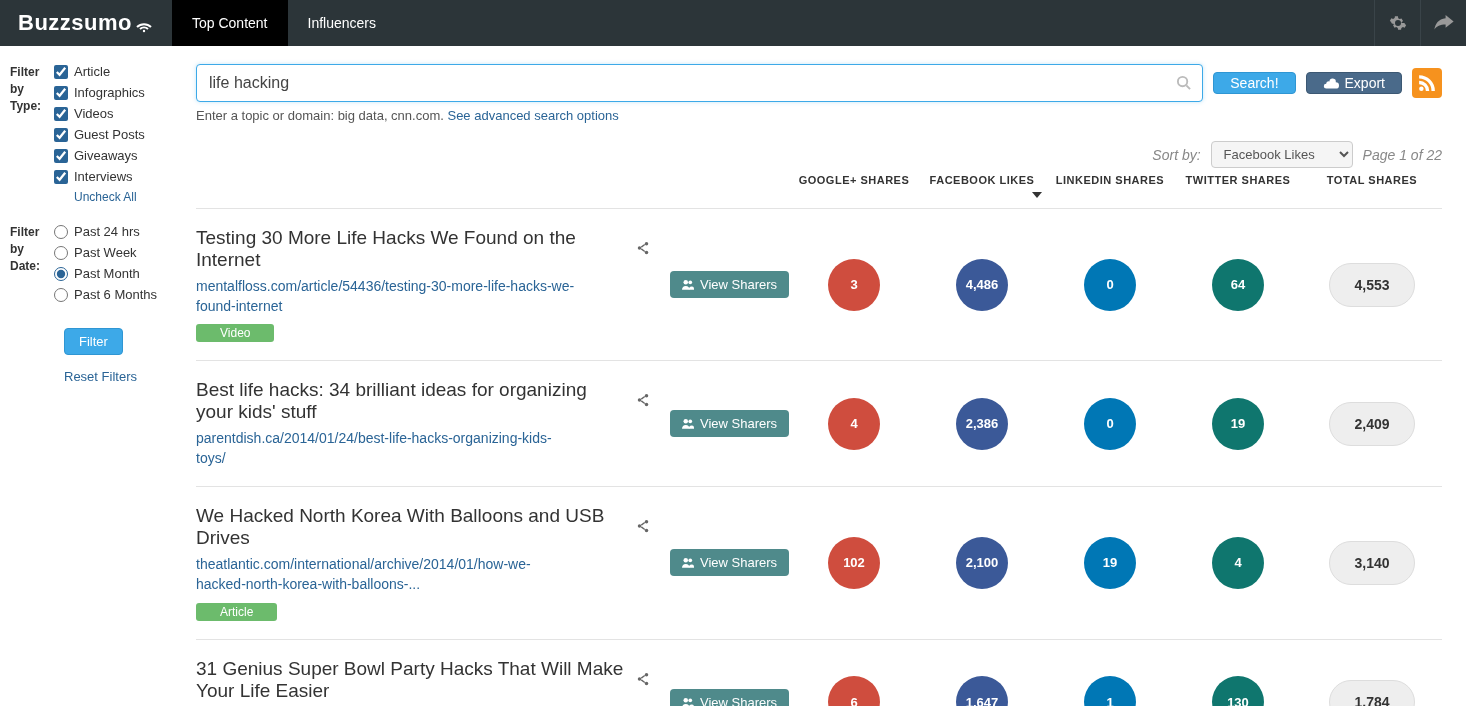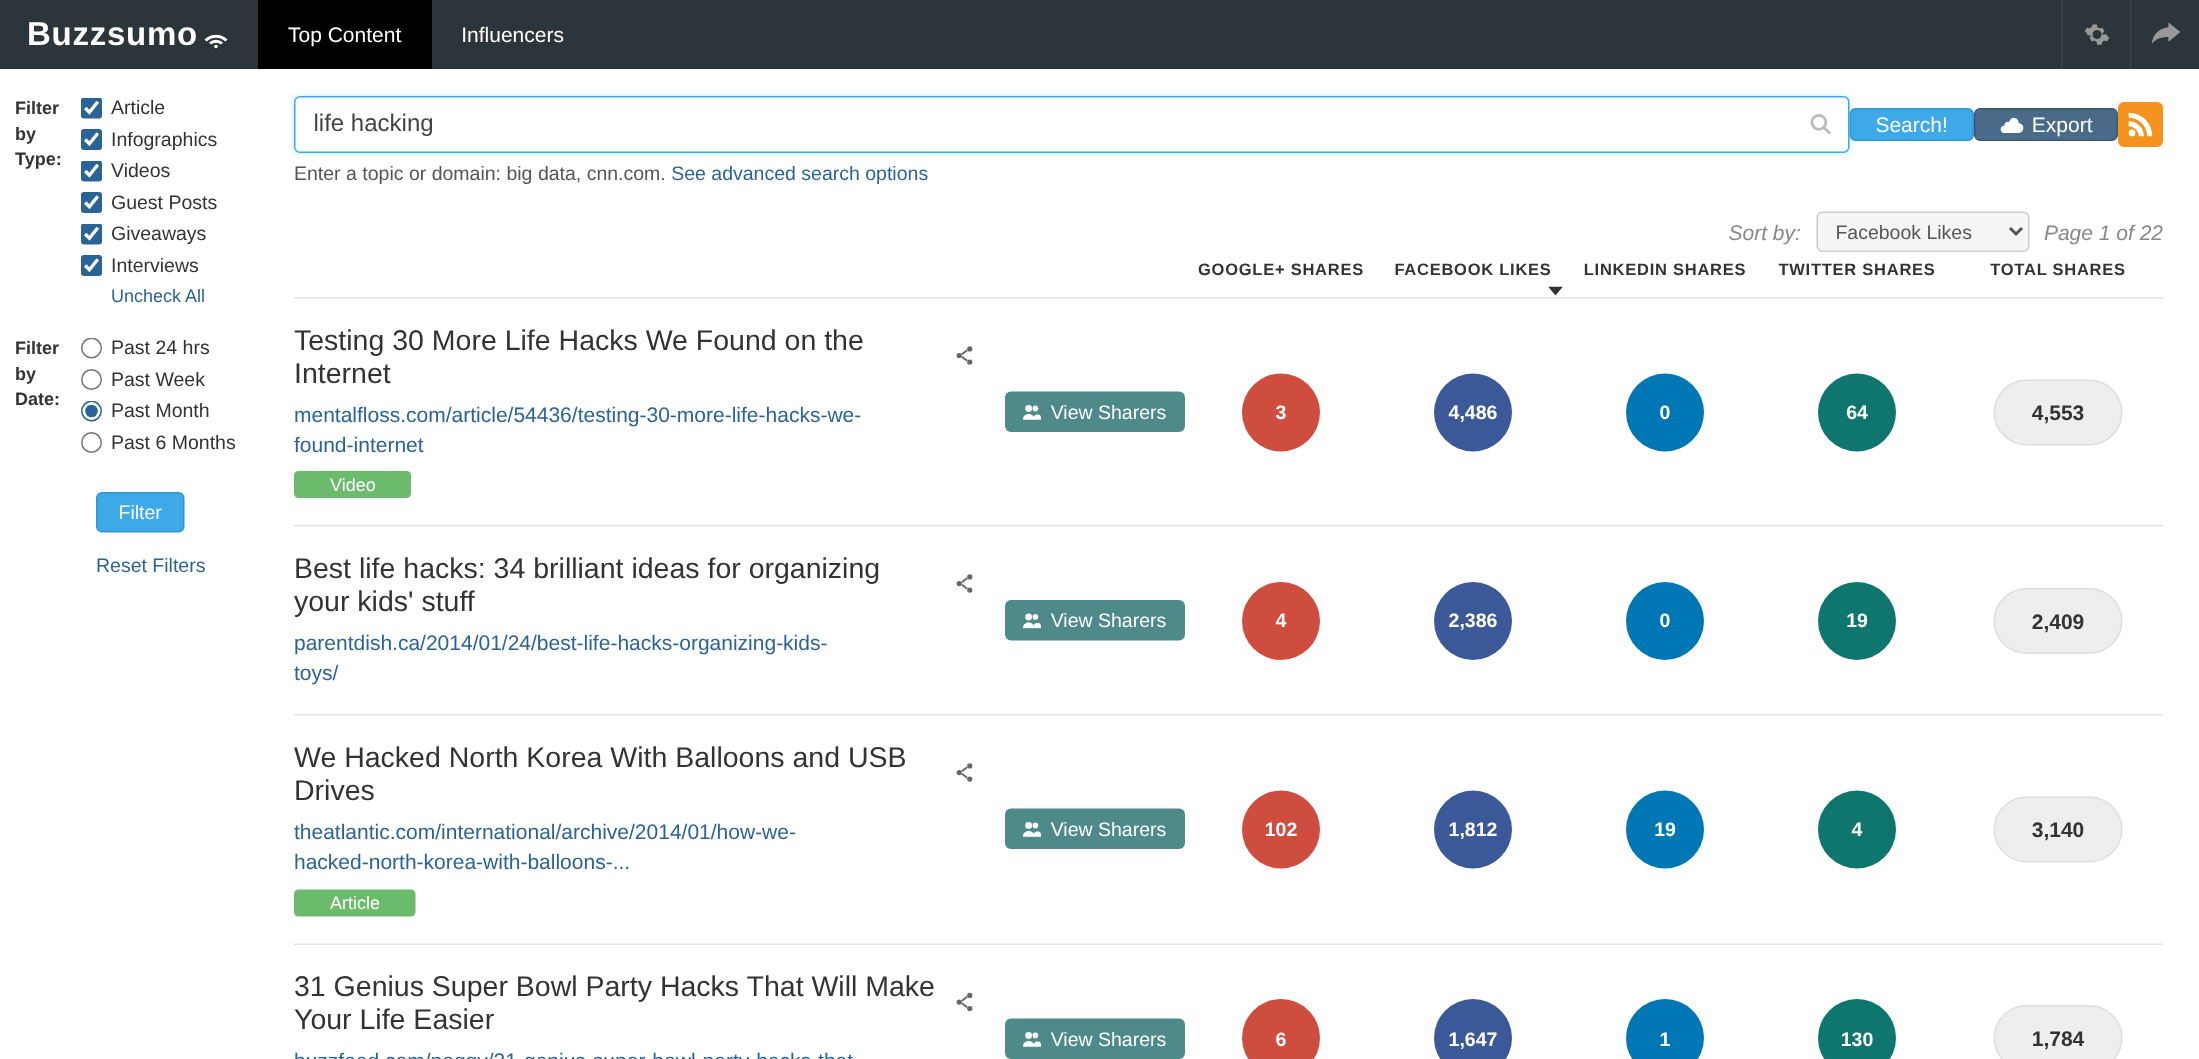--- a/index.html
+++ b/index.html
@@ -31,7 +31,7 @@
 .reset-link { color: #2a6496; font-size: 13px; cursor: pointer; margin-left: 54px; margin-top: 14px; display: block; }
 
 
-.searchrow { display: flex; align-items: center; margin-bottom: 6px; }
+.searchrow { display: flex; gap: 10px; align-items: center; margin-bottom: 6px; }
 .searchbox { flex: 1; position: relative; }
 .searchbox input { width: 100%; height: 38px; border: 1px solid #3da9e8; border-radius: 4px; padding: 0 36px 0 12px; font-size: 16px; color: #444; outline: none; box-shadow: 0 0 4px rgba(61,169,232,0.3); }
 .searchbox .search-ic { position: absolute; right: 12px; top: 11px; color: #bbb; }

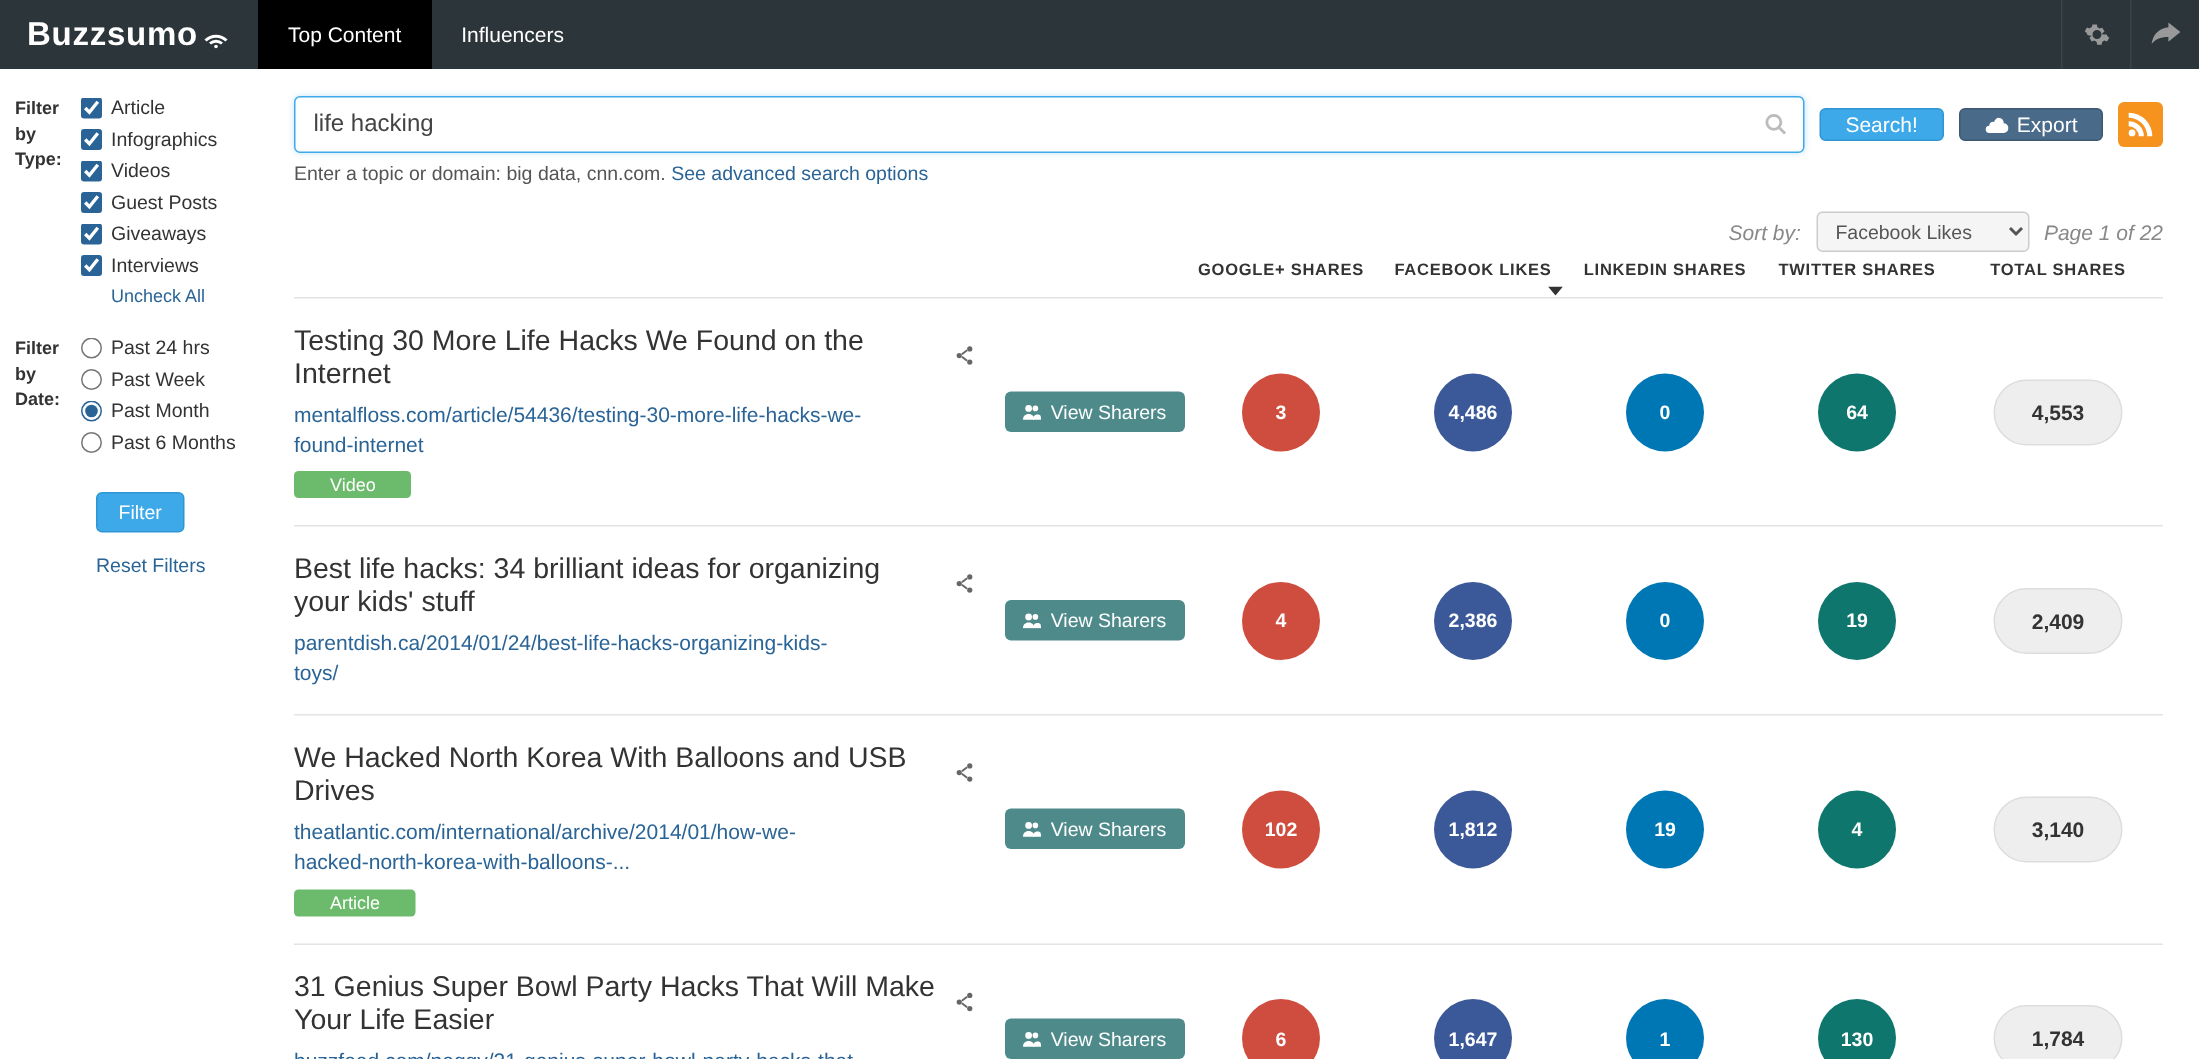--- a/index.html
+++ b/index.html
@@ -48,7 +48,7 @@
 .pageinfo { font-style: italic; color: #888; }
 
 
-.thead { display: flex; border-bottom: 1px solid #e3e3e3; padding-bottom: 12px; font-size: 11px; font-weight: bold; color: #333; letter-spacing: 0.5px; }
+.thead { display: flex; border-bottom: 1px solid #e3e3e3; padding-bottom: 22px; font-size: 11px; font-weight: bold; color: #333; letter-spacing: 0.5px; }
 .colmain { flex: 1; }
 .colshare { width: 128px; text-align: center; position: relative; }
 .coltotal { width: 140px; text-align: center; }

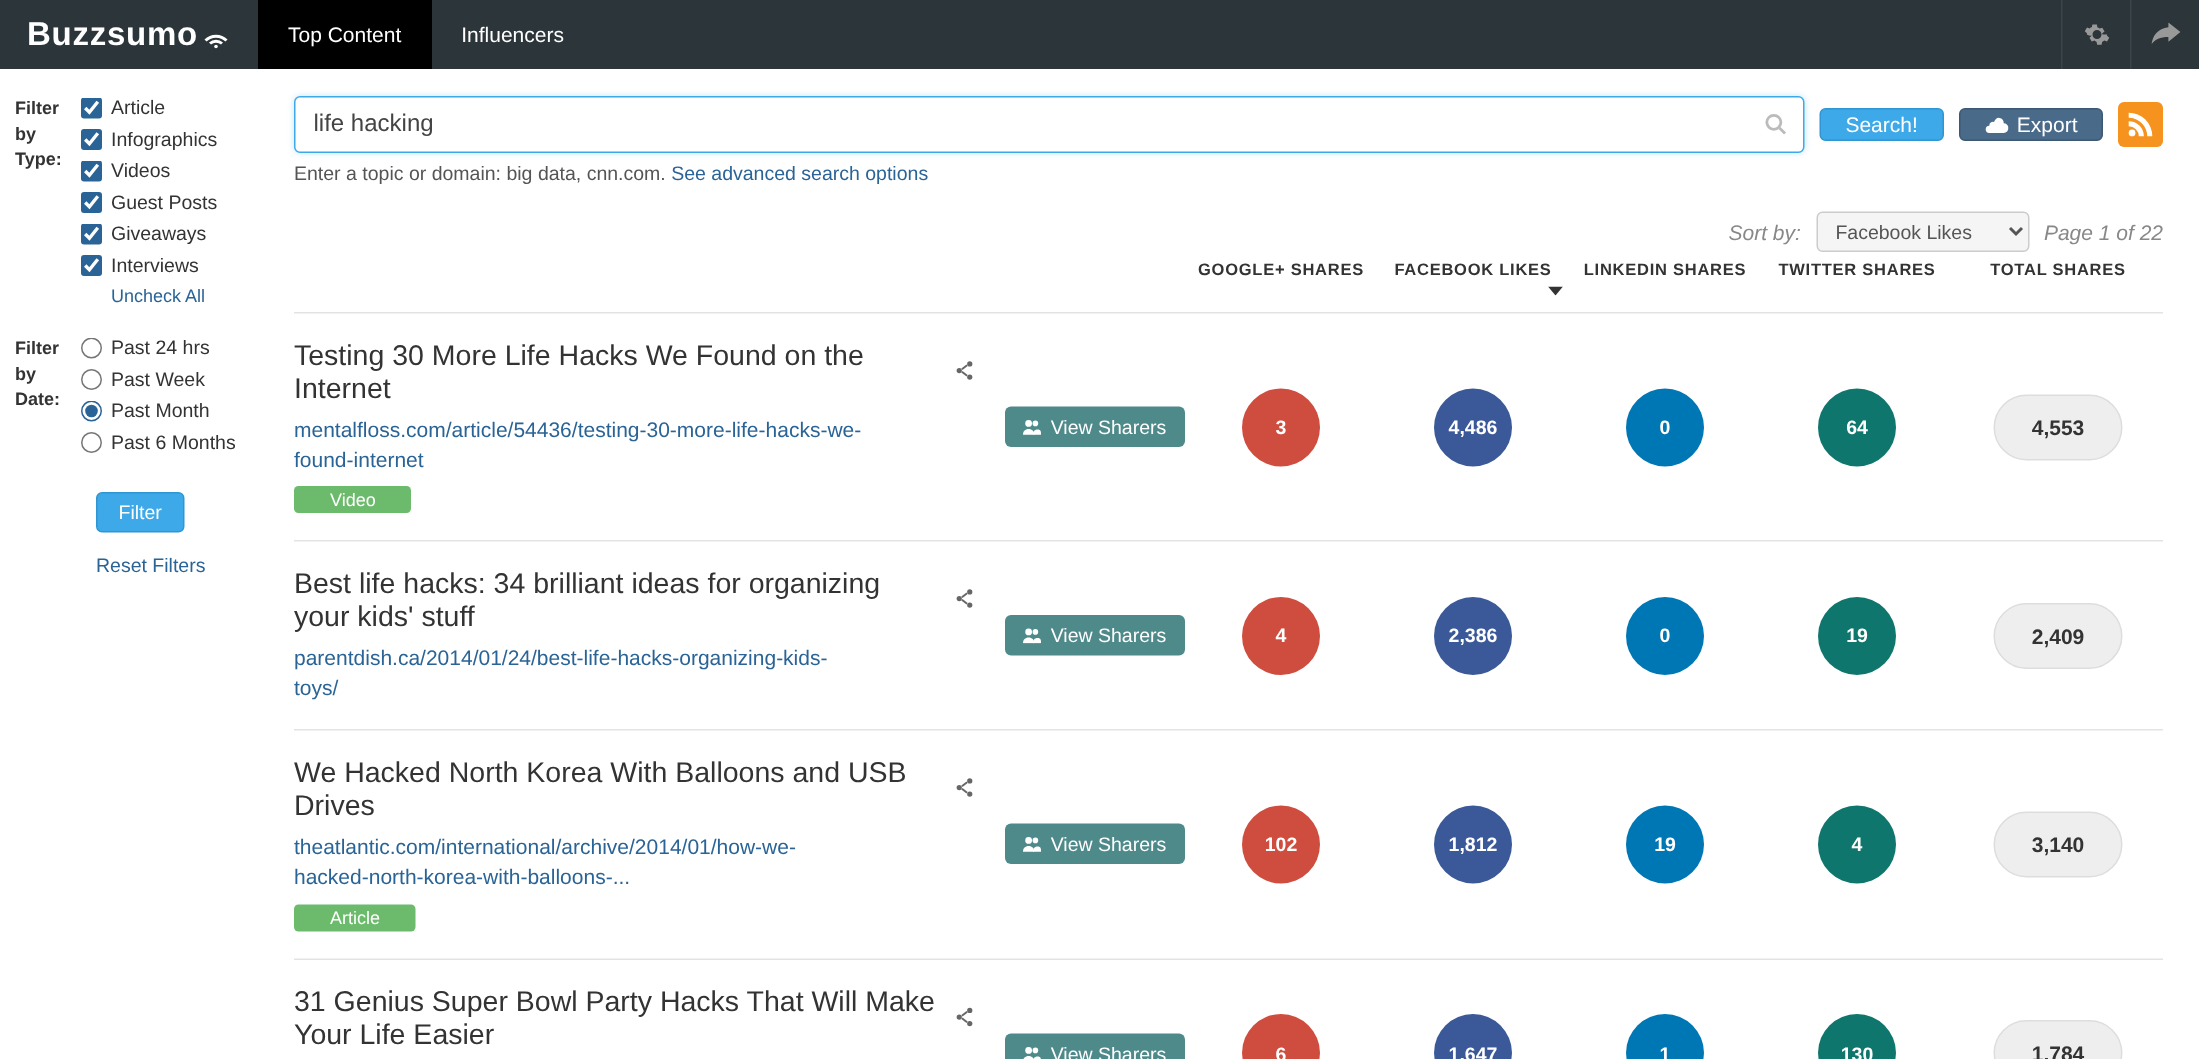--- a/index.html
+++ b/index.html
@@ -69,7 +69,7 @@
 .c-li { background: #0077b5; }
 .c-tw { background: #0f766e; }
 .totalpill { width: 86px; height: 44px; border-radius: 24px; background: #eee; border: 1px solid #ddd; display: flex; align-items: center; justify-content: center; font-weight: bold; font-size: 14px; margin: 0 auto; }
-.colbtn { width: 120px; display:flex; align-items:center; justify-content:center; }
+.colbtn { width: 120px; display:flex; align-items:center; }
 </style>
 </head>
 <body>

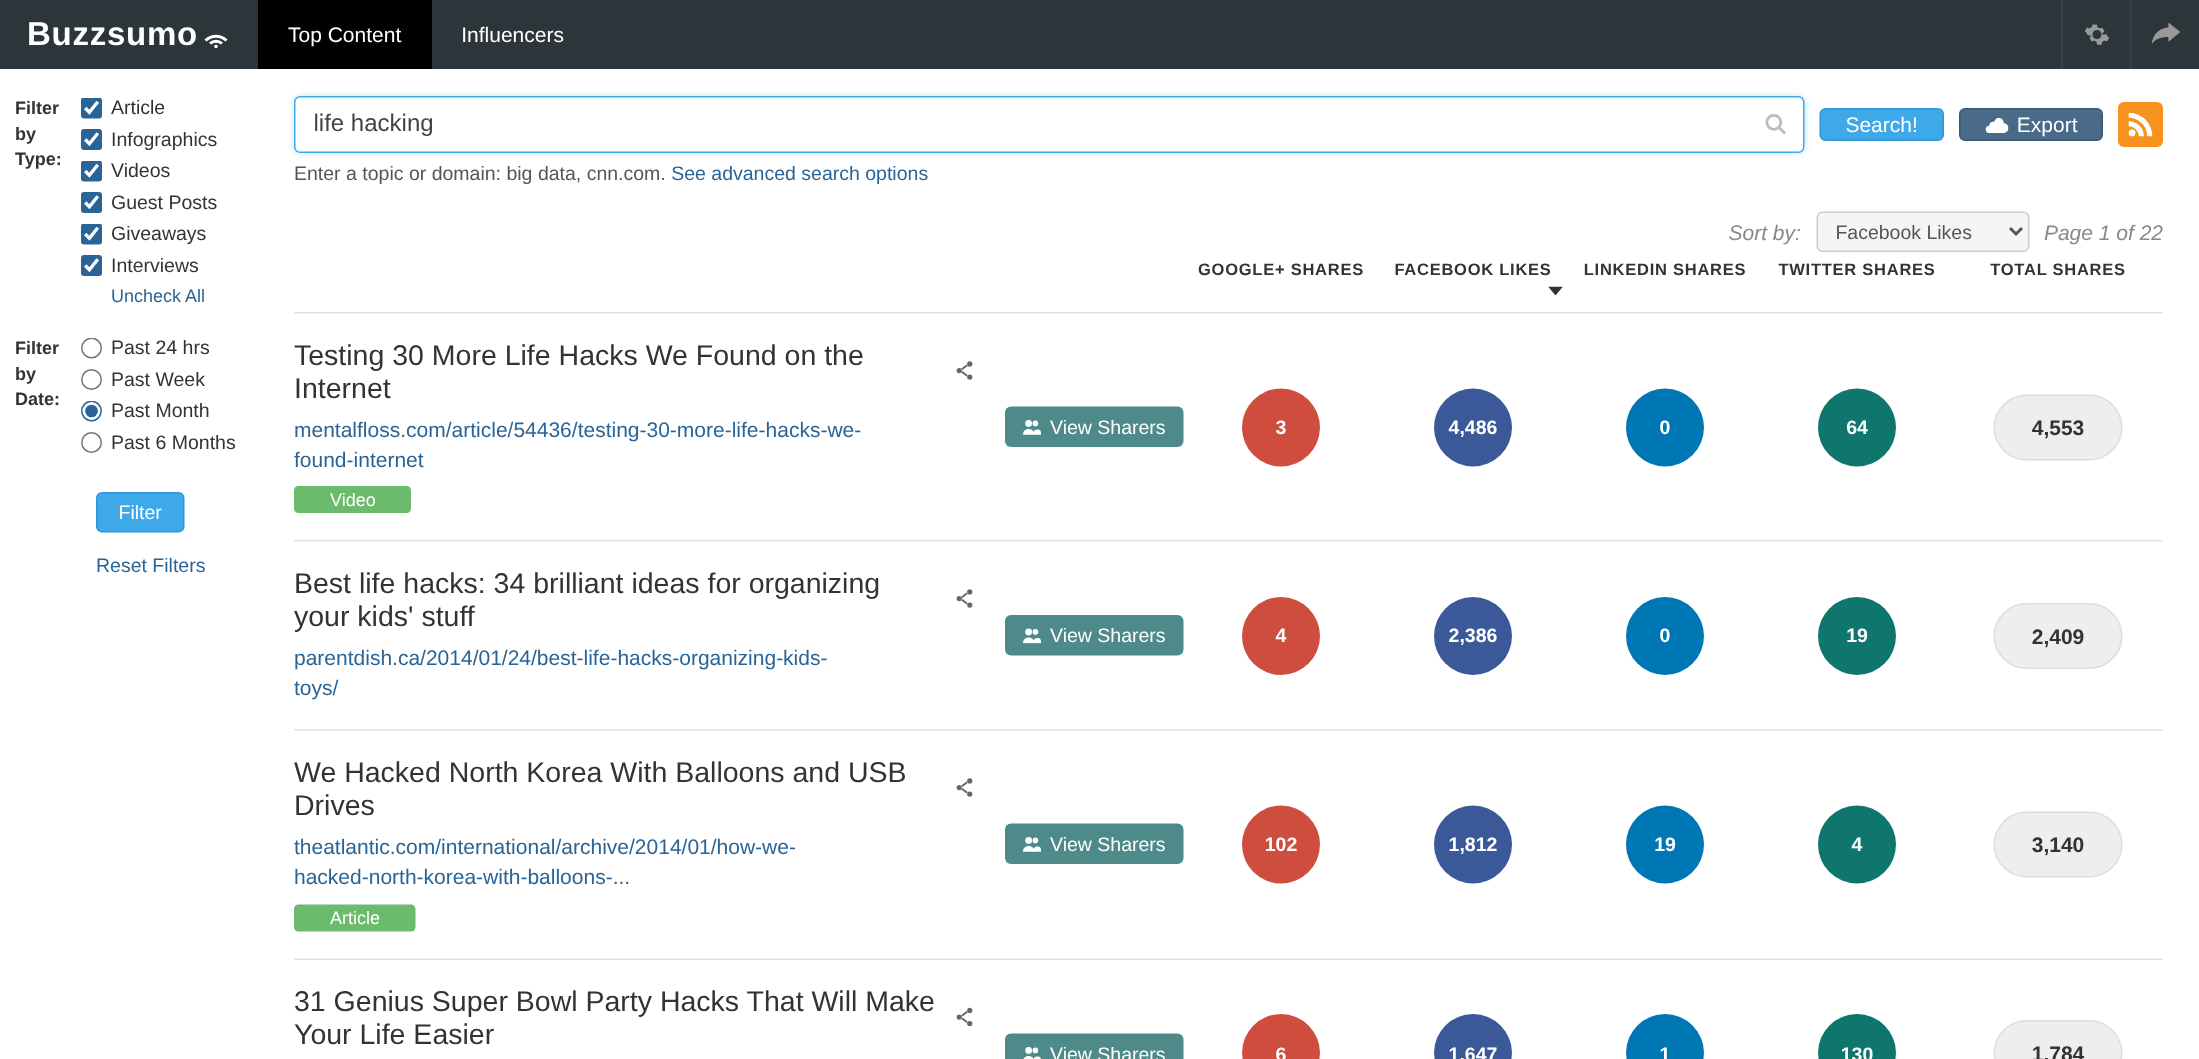--- a/index.html
+++ b/index.html
@@ -318,7 +318,7 @@
             <div class="circle c-google">102</div>
           </div>
           <div class="colshare">
-            <div class="circle c-fb">1,812</div>
+            <div class="circle c-fb">2,100</div>
           </div>
           <div class="colshare">
             <div class="circle c-li">19</div>

